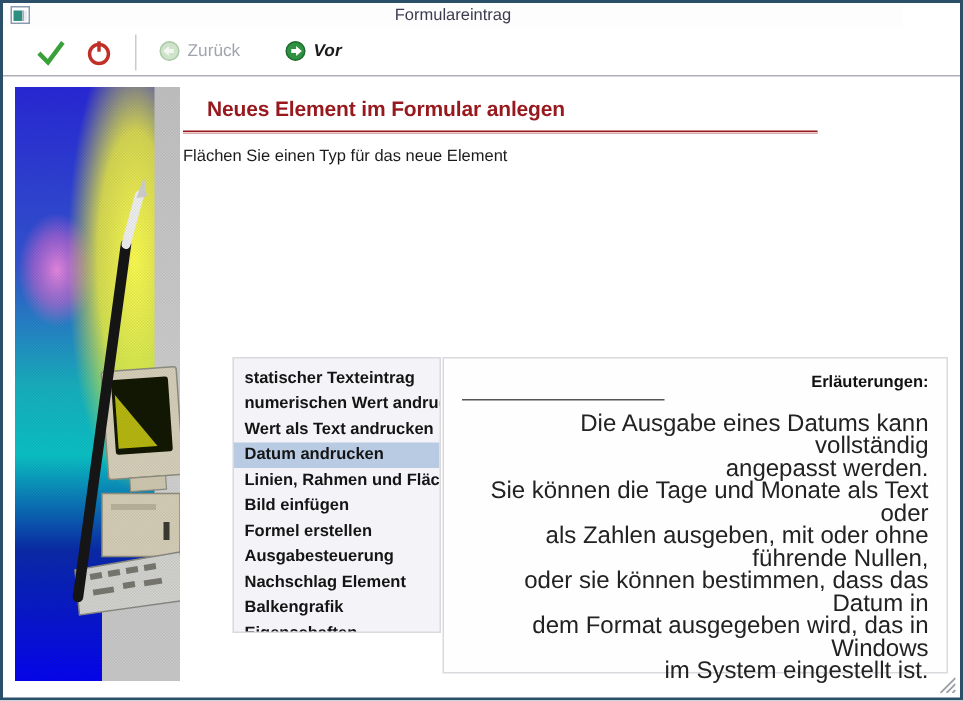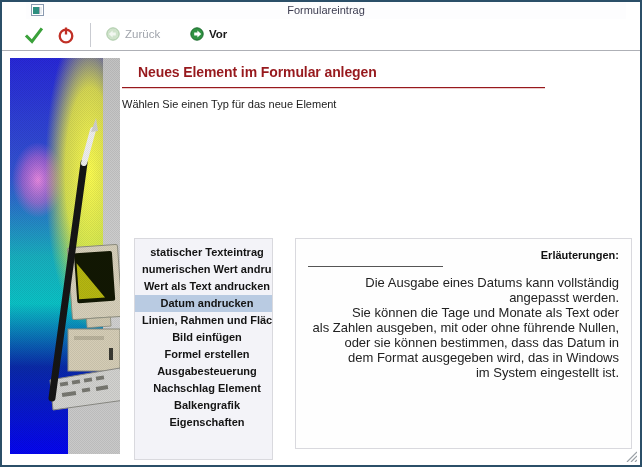--- a/index.html
+++ b/index.html
@@ -21,7 +21,7 @@
   }
 
   
-  .titlebar{position:absolute;left:0;top:0;width:600px;height:17px;background:#fdfdfe;margin-left:24px;}
+  .titlebar{position:absolute;left:0;top:0;width:600px;height:17px;background:#fdfdfe;}
   .app-icon{position:absolute;left:5px;top:2px;width:13px;height:12px;background:#fff;border:1px solid #8a9ab0;}
   .app-icon .pane{position:absolute;left:1px;top:2px;width:6px;height:7px;background:#2e8f80;}
   .app-icon .pane2{position:absolute;right:1px;top:2px;width:3px;height:7px;background:#e8ecef;border-left:1px solid #aab;}

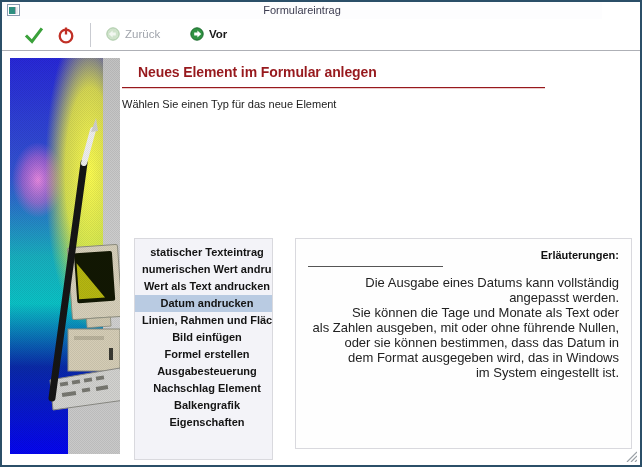--- a/index.html
+++ b/index.html
@@ -36,7 +36,7 @@
   #btn-cancel{left:55px;top:7px;}
   .tb-sep{position:absolute;left:88px;top:4px;width:1px;height:24px;background:#c9cbd1;}
   #btn-back{left:104px;top:8px;}
-  #btn-forward{left:188px;top:8px;}
+  #btn-forward{left:188px;top:8px;font-style:italic;}
   .tb-label{font-size:11.5px;color:#1a1a1a;font-weight:600;}
   .tb-label.dim{color:#a0a4ac;font-weight:400;}
   .toolbar-rule{position:absolute;left:0;top:48px;width:638px;height:1px;background:#aeb0b6;}

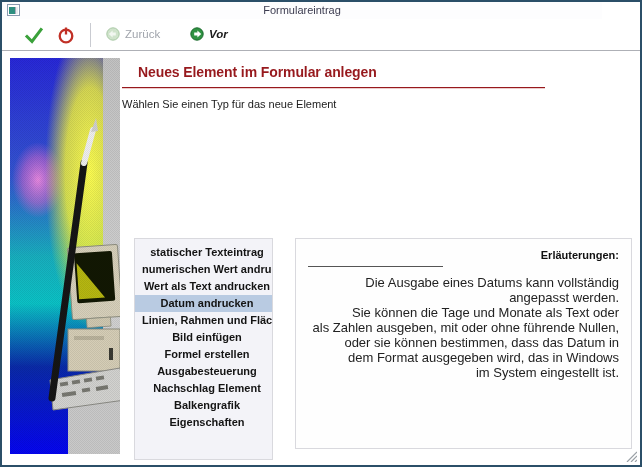--- a/index.html
+++ b/index.html
@@ -178,7 +178,7 @@
 
   <div class="page-title">Neues Element im Formular anlegen</div>
   <div class="title-rule"></div>
-  <div class="page-subtitle">Wählen Sie einen Typ für das neue Element</div>
+  <div class="page-subtitle">Flächen Sie einen Typ für das neue Element</div>
 
   <div class="type-list">
     <div class="item">statischer Texteintrag</div>

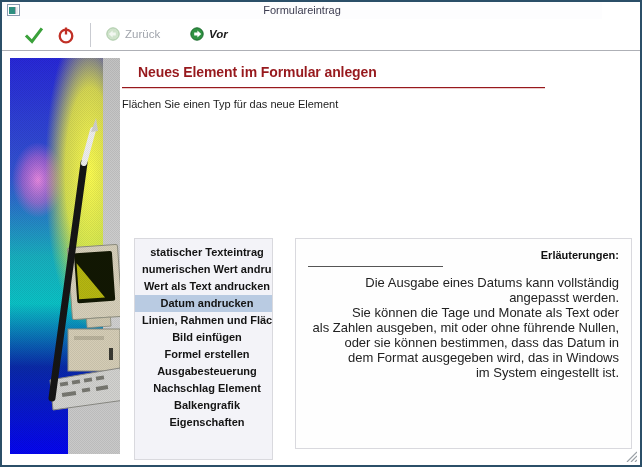--- a/index.html
+++ b/index.html
@@ -52,8 +52,8 @@
   .page-subtitle{position:absolute;left:120px;top:96px;font-size:11px;color:#1c1c1c;}
 
   
-  .type-list{position:absolute;left:132px;top:236px;width:139px;height:222px;
-    background:var(--list-bg);border:1px solid #d9d9de;padding-top:5px;overflow:hidden;text-align:center;}
+  .type-list{position:absolute;left:153px;top:236px;width:139px;height:184px;
+    background:var(--list-bg);border:1px solid #d9d9de;padding-top:5px;overflow:hidden;}
   .type-list .item{height:17px;line-height:17px;padding:0 0 0 7px;font-size:11px;font-weight:bold;
     color:#141414;white-space:nowrap;overflow:hidden;cursor:default;}
   .type-list .item.selected{background:var(--selection-blue);}

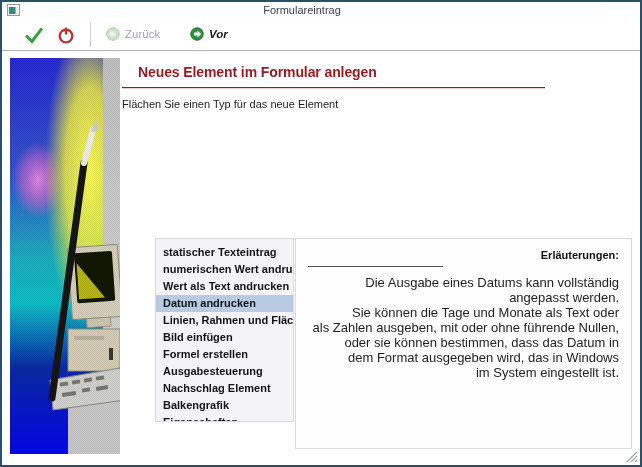--- a/index.html
+++ b/index.html
@@ -63,7 +63,7 @@
     background:#fefefe;border:1px solid #d9d9de;padding:10px 12px;text-align:right;}
   .explain-title{font-size:11px;font-weight:bold;color:#111;}
   .explain-underline{width:135px;height:1px;background:#555;margin:5px 0 8px 0;}
-  .explain-text div{font-size:13px;color:#222;line-height:15px;}
+  .explain-text div{font-size:16px;color:#222;line-height:15px;}
 
   
   .resize-grip{position:absolute;right:3px;bottom:3px;width:12px;height:12px;cursor:nwse-resize;}

